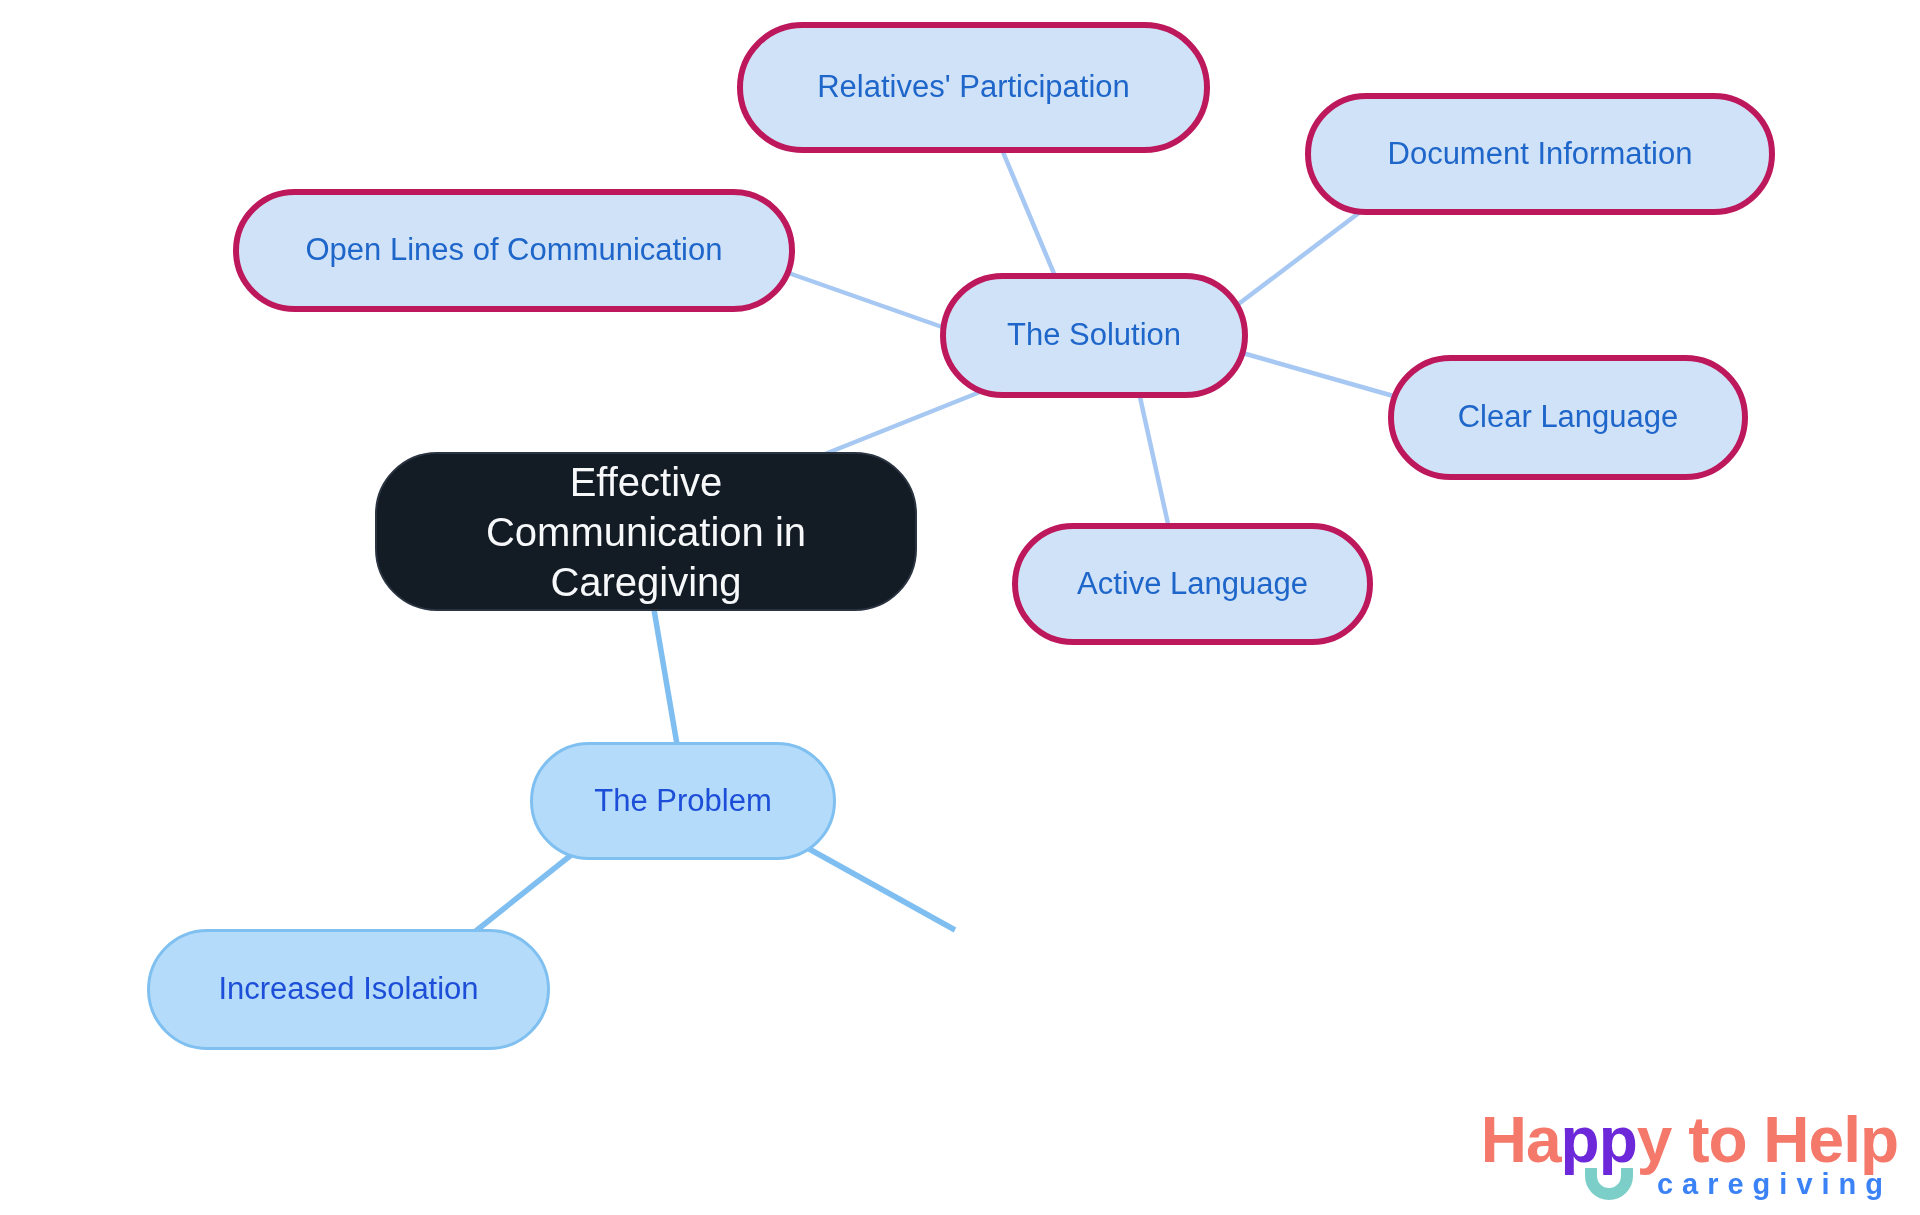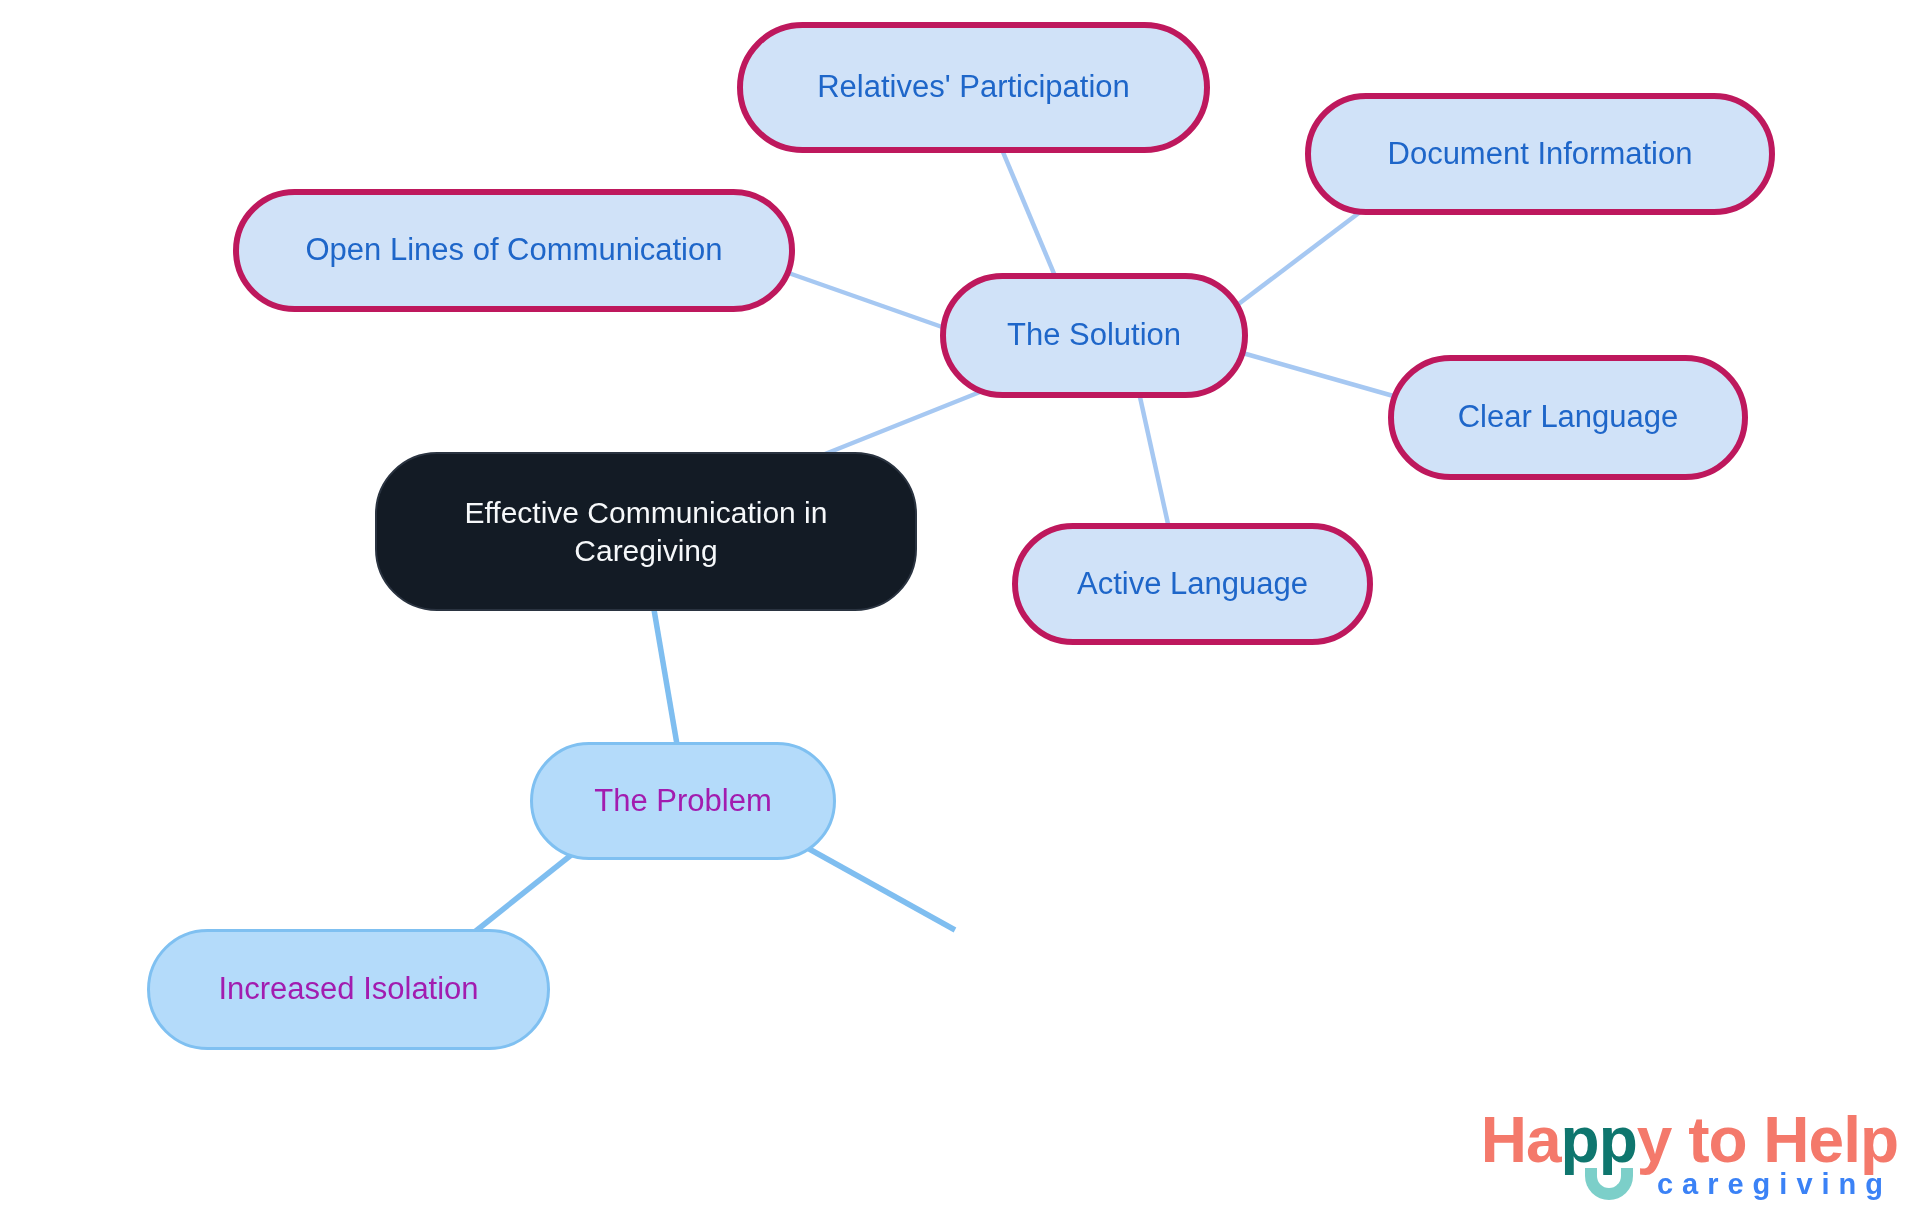--- a/index.html
+++ b/index.html
@@ -34,7 +34,7 @@
     border: 2px solid #2a3340;
     border-radius: 62px;
     color: #f6f8fa;
-    font-size: 30px;
+    font-size: 40px;
     padding: 0 60px;
   }
   .node-sol {

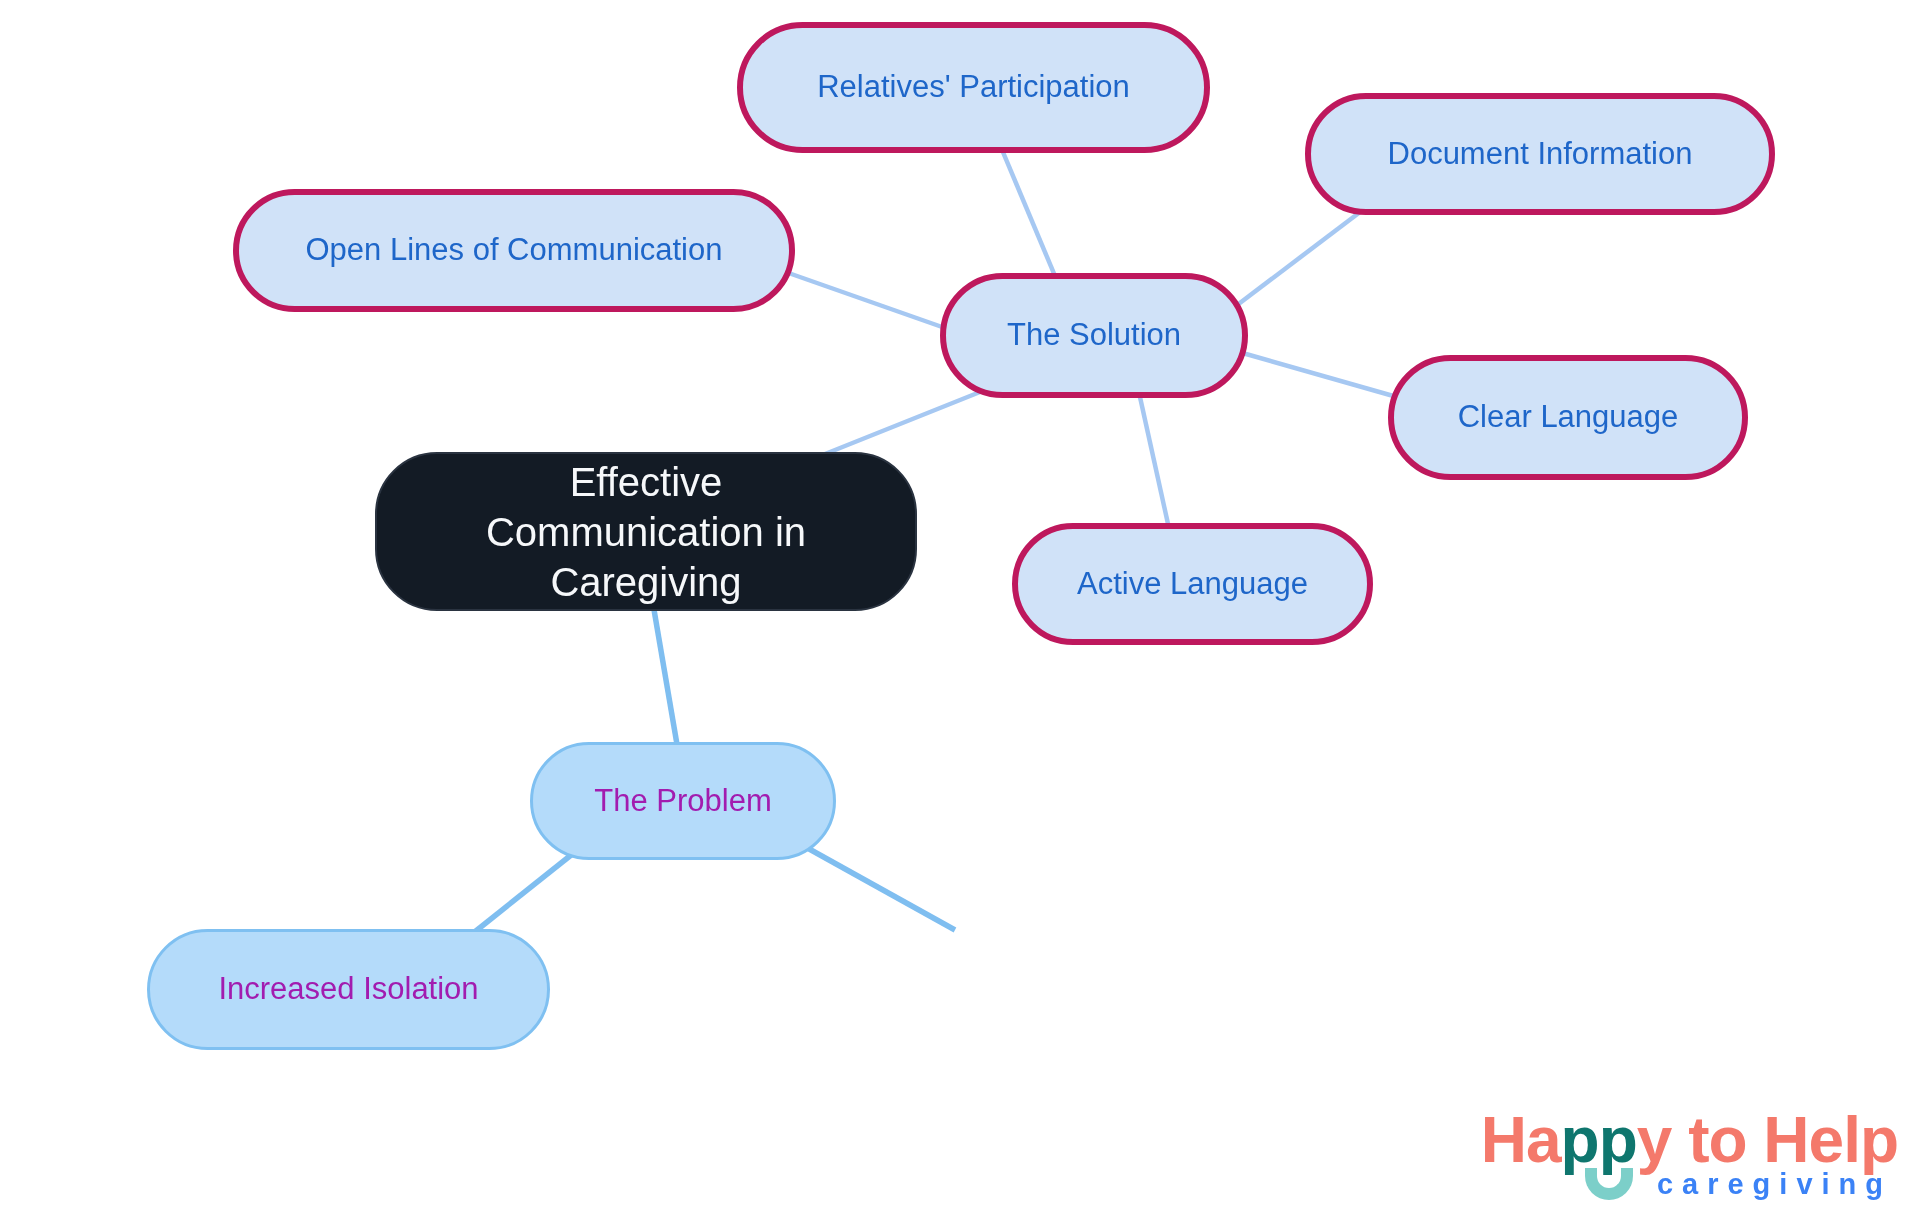--- a/index.html
+++ b/index.html
@@ -46,7 +46,7 @@
   .node-prob {
     background: #b4dbfa;
     border: 3px solid #7fc0f1;
-    color: #a21caf;
+    color: #1d4ed8;
     font-size: 31px;
     justify-content: center;
   }

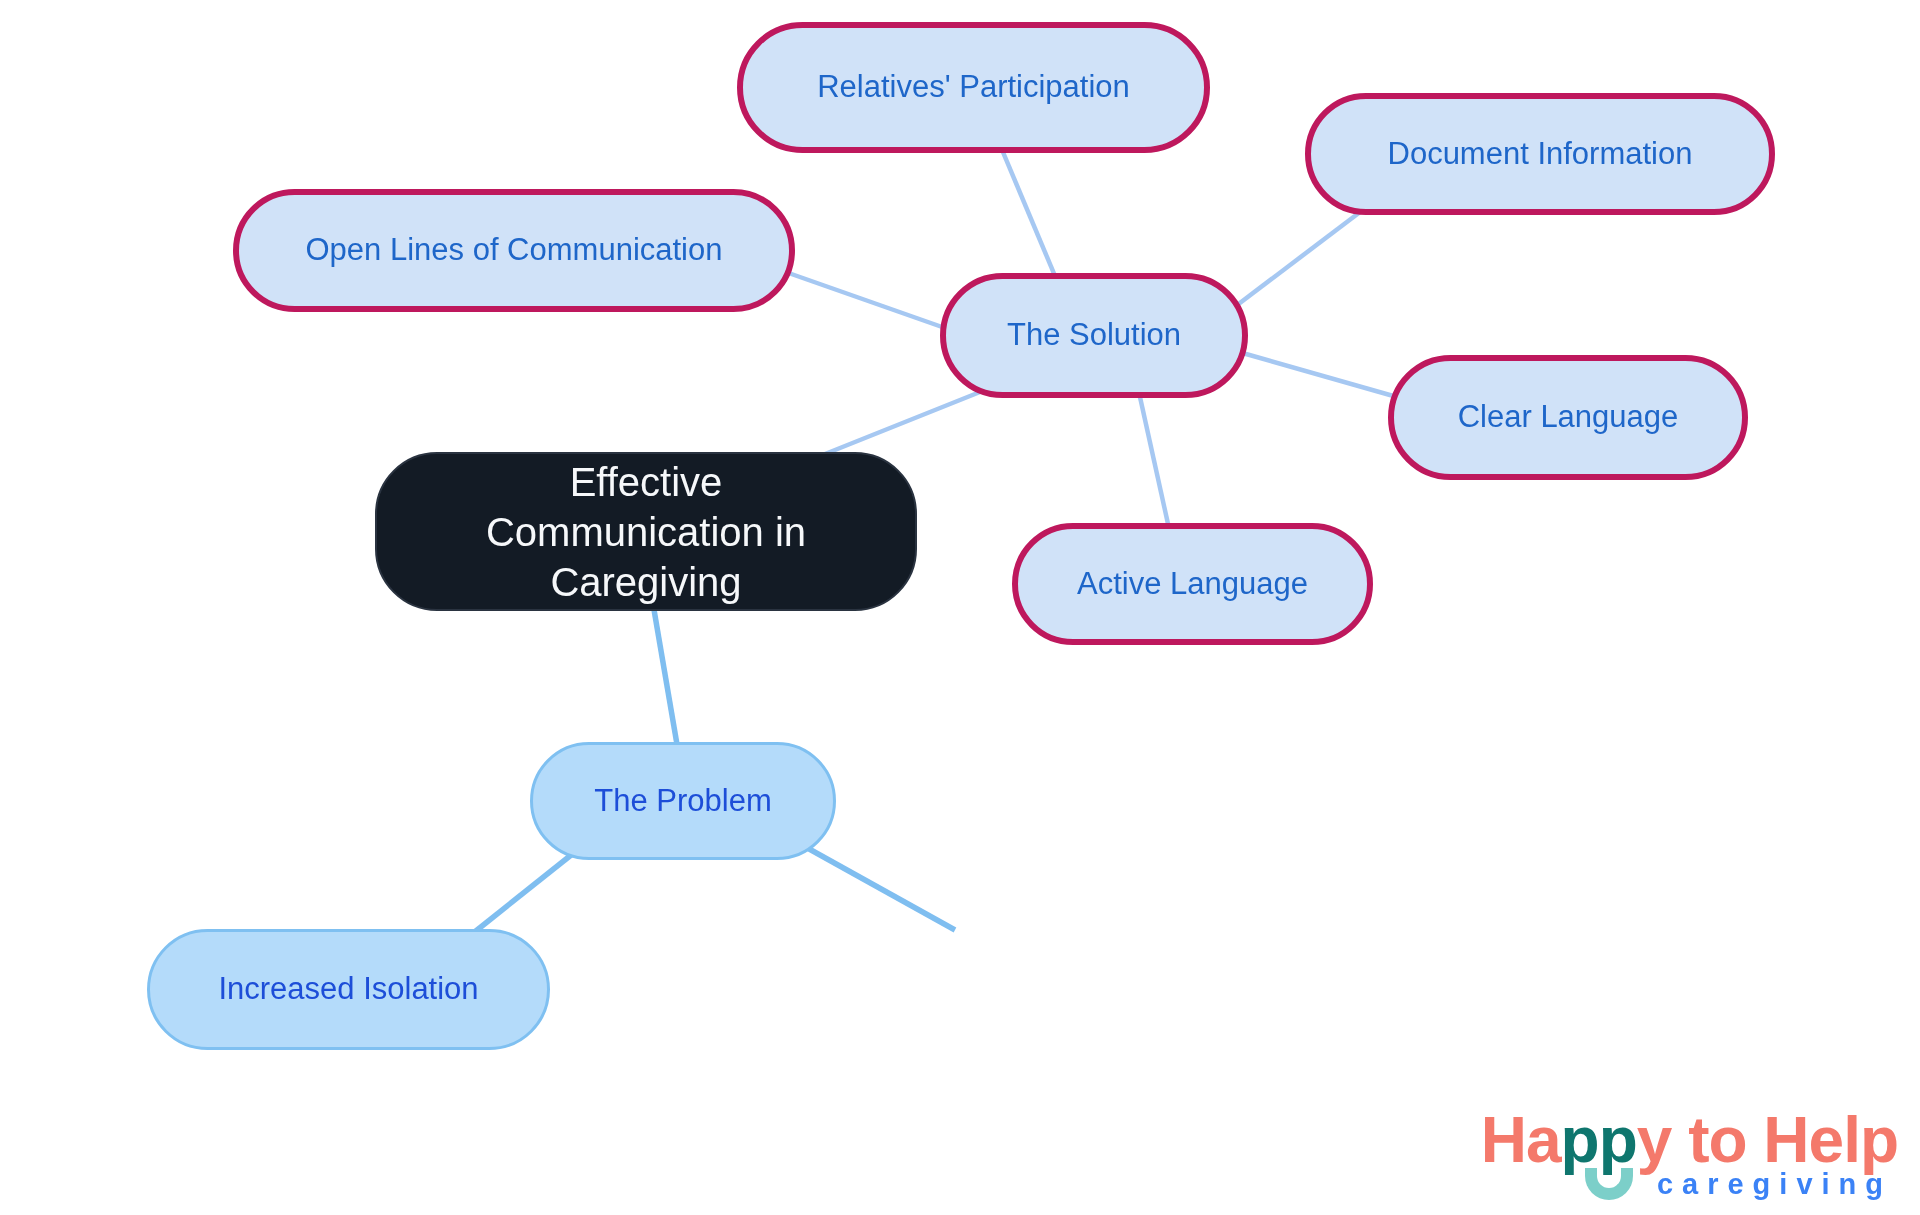--- a/index.html
+++ b/index.html
@@ -75,7 +75,7 @@
     white-space: nowrap;
     letter-spacing: -1px;
   }
-  .logo-main .teal { color: #0f766e; }
+  .logo-main .teal { color: #6d28d9; }
   .logo-smile {
     position: absolute;
     left: 104px;

